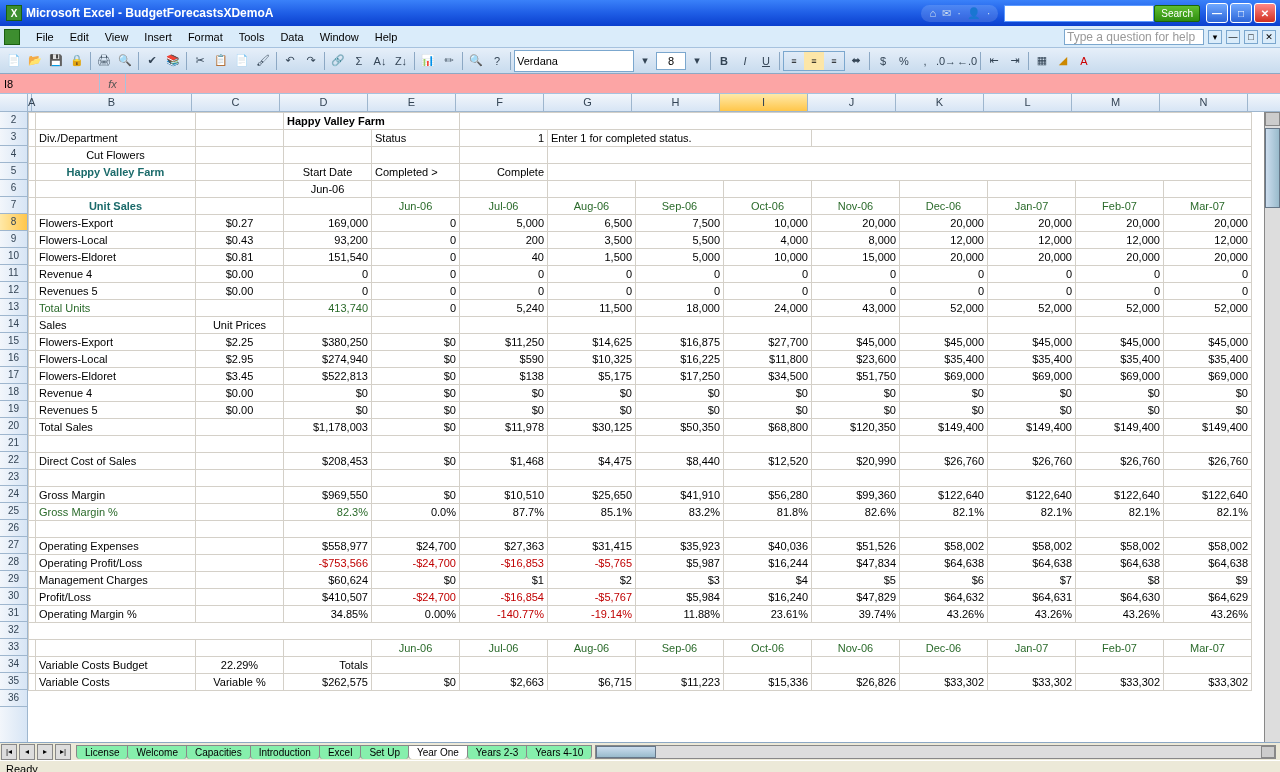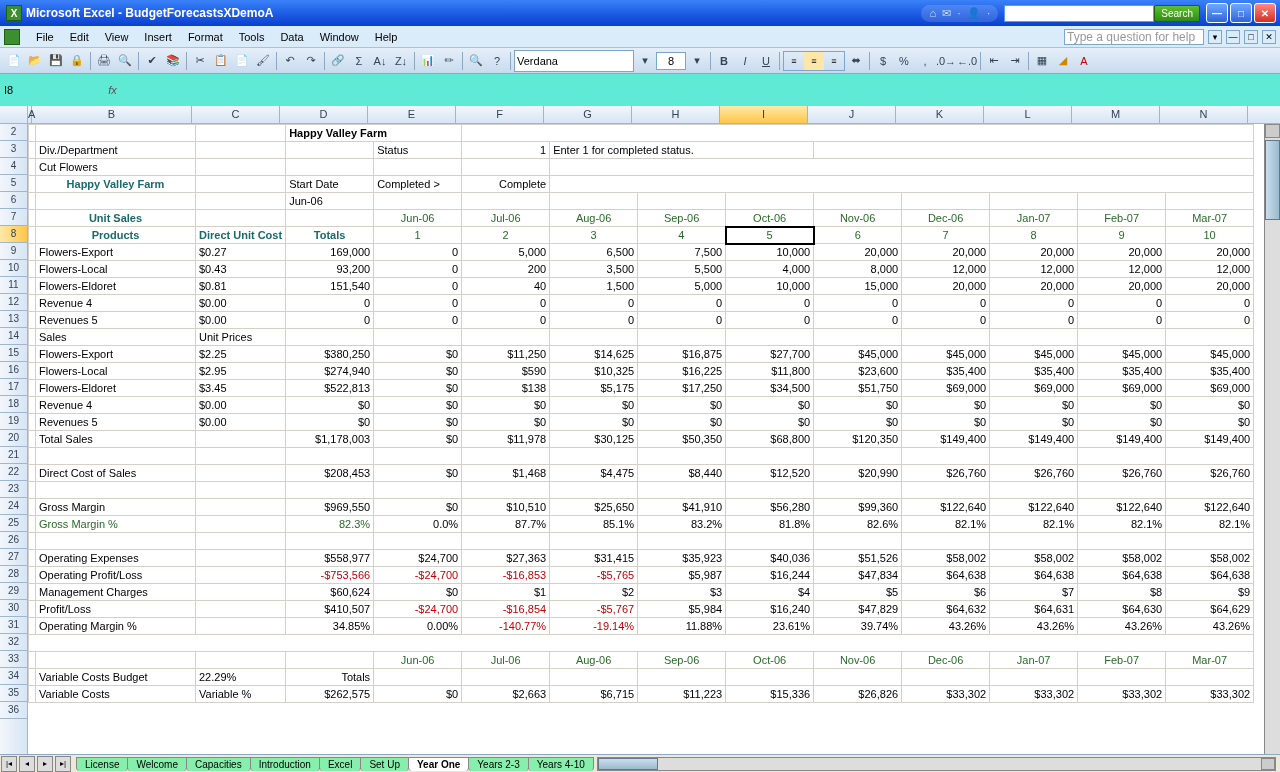--- a/index.html
+++ b/index.html
@@ -43,7 +43,7 @@
 .alignbox .ab.on{background:#fce6a8;}
 
 
-.formulabar { height: 32px; background: #5eead4; border-bottom: 1px solid #a6c2de; display:flex;align-items:center;}
+.formulabar { height: 20px; background: #fca5a5; border-bottom: 1px solid #a6c2de; display:flex;align-items:center;}
 .namebox{width:100px;border-right:1px solid #a6c2de;padding:0 4px;height:100%;display:flex;align-items:center;}
 .fx{width:26px;text-align:center;font-style:italic;color:#555;border-right:1px solid #a6c2de;height:100%;display:flex;align-items:center;justify-content:center;}
 .formula-input{flex:1;padding:0 4px;}

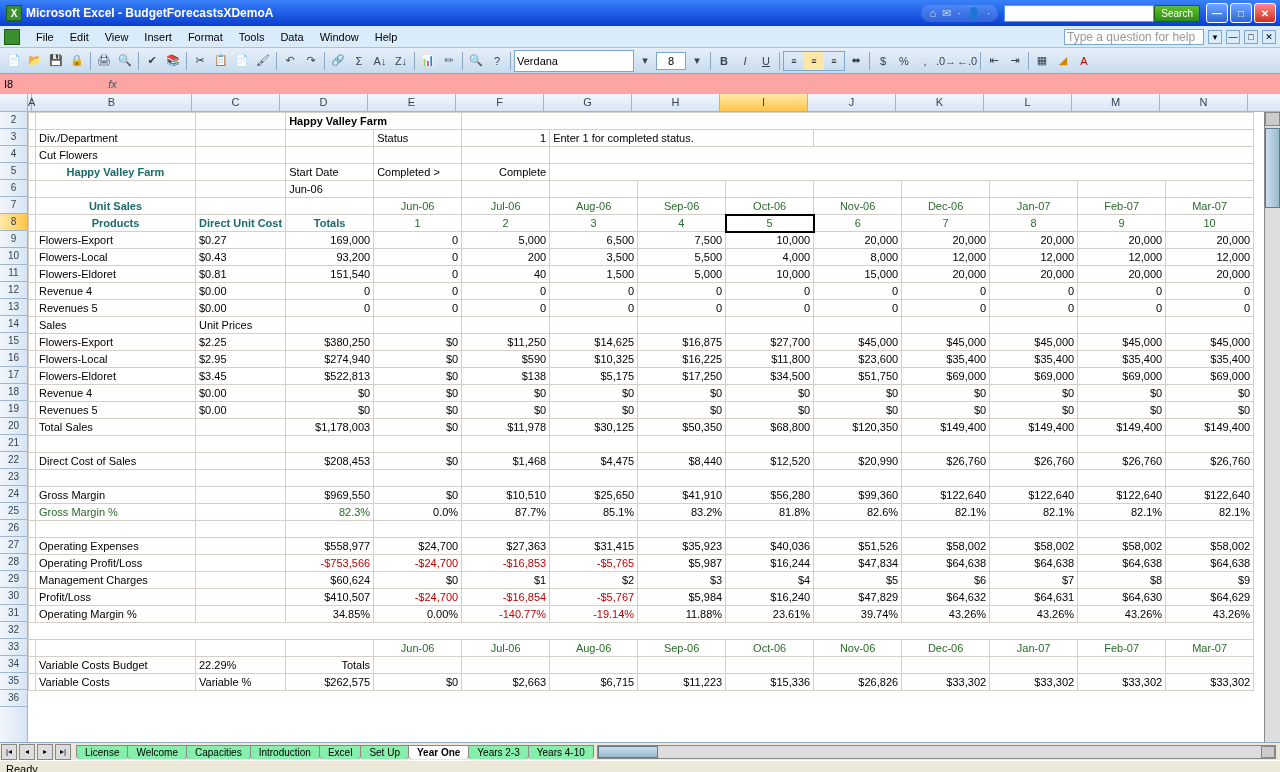--- a/index.html
+++ b/index.html
@@ -62,7 +62,7 @@
 table.grid{border-collapse:collapse;table-layout:fixed;}
 table.grid td{border:1px solid #d4d0c8;height:17px;padding:0 3px;font-size:11px;white-space:nowrap;overflow:hidden;background:#fff;font-family:Verdana,sans-serif;}
 td.r{text-align:right;}
-td.c{}
+td.c{text-align:center;}
 td.bold{font-weight:bold;}
 td.gray{background:#808080;}
 td.lab-cyan{background:#c8f0f0;margin-left:16px;}

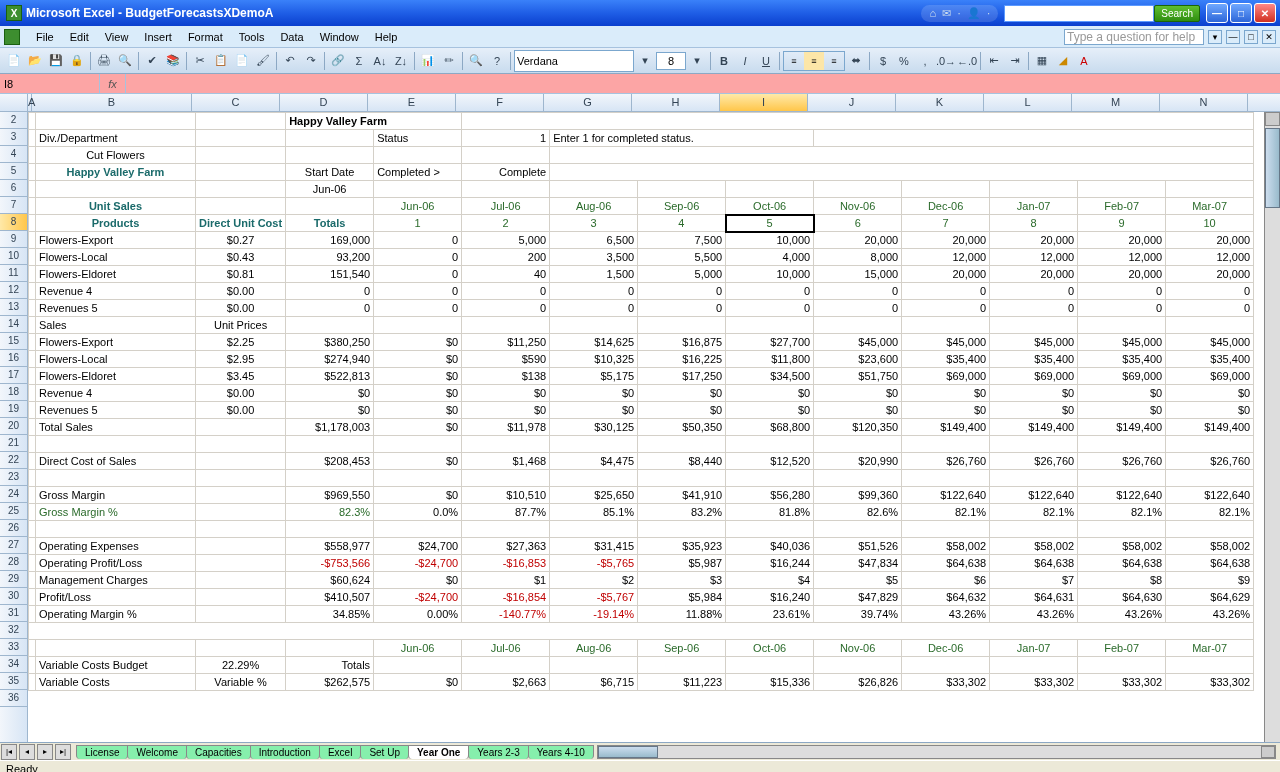--- a/index.html
+++ b/index.html
@@ -355,22 +355,6 @@
             </tr>
             <tr>
               <td class="gray"></td>
-              <td class="hdr-cyan">Products</td>
-              <td class="hdr-cyan">Direct Unit Cost</td>
-              <td class="hdr-cyan">Totals</td>
-              <td class="hdr-green">1</td>
-              <td class="hdr-green">2</td>
-              <td class="hdr-green">3</td>
-              <td class="hdr-green">4</td>
-              <td class="hdr-green sel">5</td>
-              <td class="hdr-green">6</td>
-              <td class="hdr-green">7</td>
-              <td class="hdr-green">8</td>
-              <td class="hdr-green">9</td>
-              <td class="hdr-green">10</td>
-            </tr>
-            <tr>
-              <td class="gray"></td>
               <td>Flowers-Export</td>
               <td class="c">$0.27</td>
               <td class="r">169,000</td>

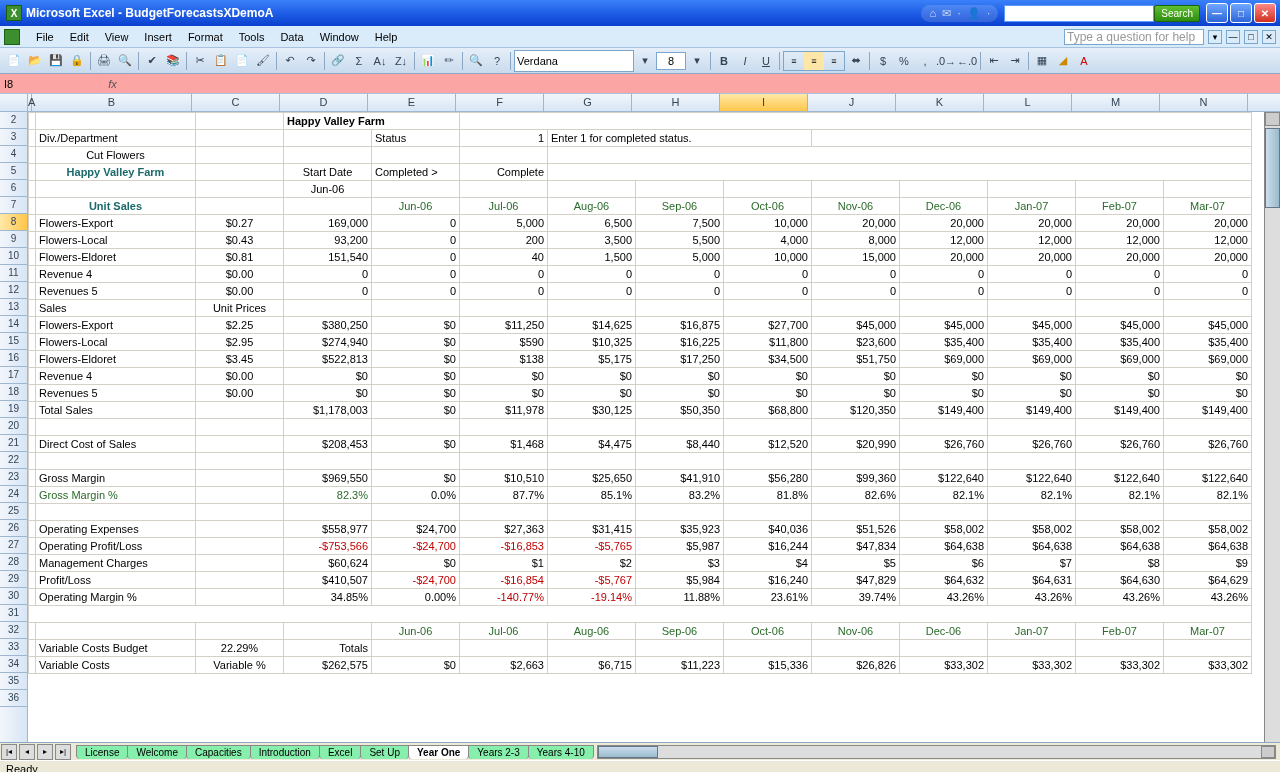--- a/index.html
+++ b/index.html
@@ -435,6 +435,22 @@
             </tr>
             <tr>
               <td class="gray"></td>
+              <td class="lab-green">Total Units</td>
+              <td class="lab-green "></td>
+              <td class="lab-green r">413,740</td>
+              <td class="data-green r">0</td>
+              <td class="data-green r">5,240</td>
+              <td class="data-green r">11,500</td>
+              <td class="data-green r">18,000</td>
+              <td class="data-green r">24,000</td>
+              <td class="data-green r">43,000</td>
+              <td class="data-green r">52,000</td>
+              <td class="data-green r">52,000</td>
+              <td class="data-green r">52,000</td>
+              <td class="data-green r">52,000</td>
+            </tr>
+            <tr>
+              <td class="gray"></td>
               <td class="lab-cyan">Sales</td>
               <td class="lab-cyan c">Unit Prices</td>
               <td class="lab-cyan r"></td>

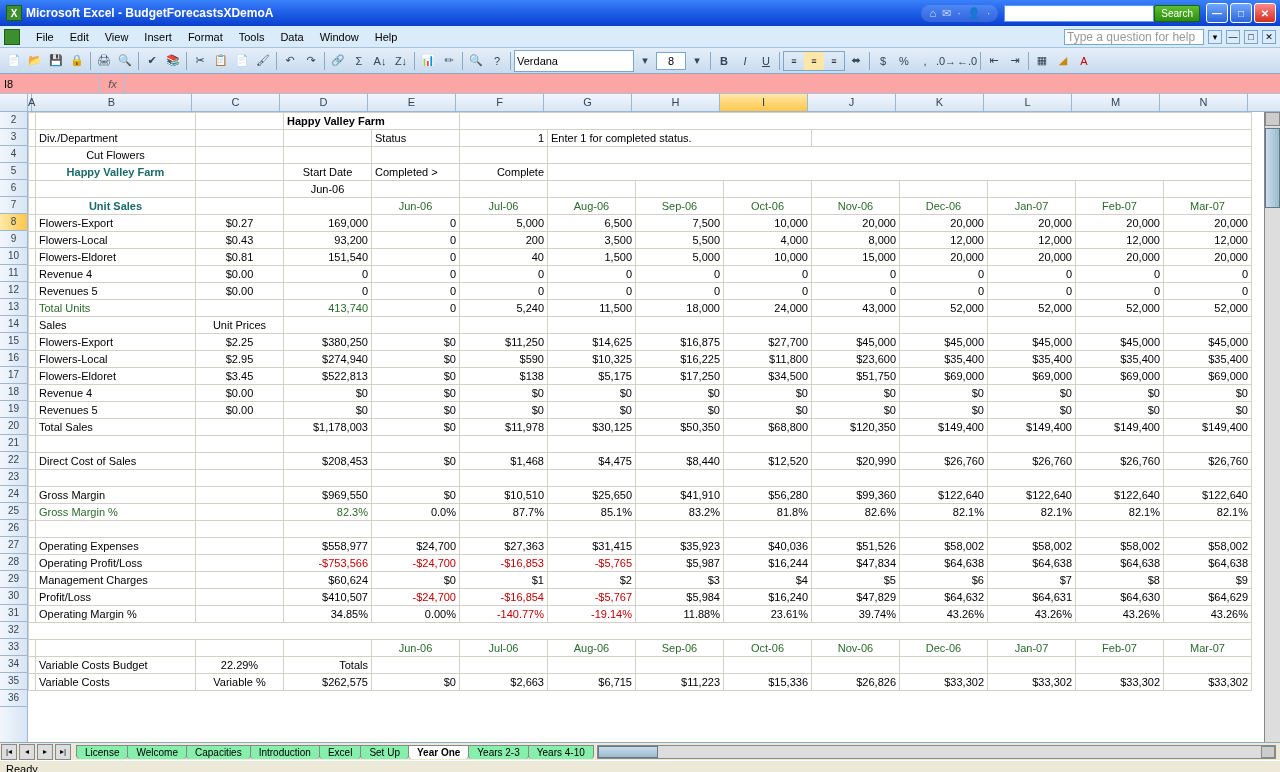--- a/index.html
+++ b/index.html
@@ -80,7 +80,7 @@
 .tabnav div{width:16px;height:16px;border:1px solid #888;margin:0 1px;display:flex;align-items:center;justify-content:center;font-size:8px;background:#ddd;}
 .tabs{display:flex;margin-left:4px;}
 .tab{padding:1px 8px;border:1px solid #888;border-bottom:none;background:#fff;margin-right:-1px;border-radius:0 0 4px 4px;}
-.tab.active{background:#fff;font-weight:bold;}
+.tab.active{background:#fff;font-weight:normal;}
 .tab:not(.active){background:#86efac;}
 .hscroll{flex:1;margin:0 4px;height:14px;background:#ddd;border:1px solid #888;position:relative;}
 .hscroll .thumb{position:absolute;left:0;width:60px;height:100%;background:linear-gradient(#cde,#9bc);border:1px solid #678;}

